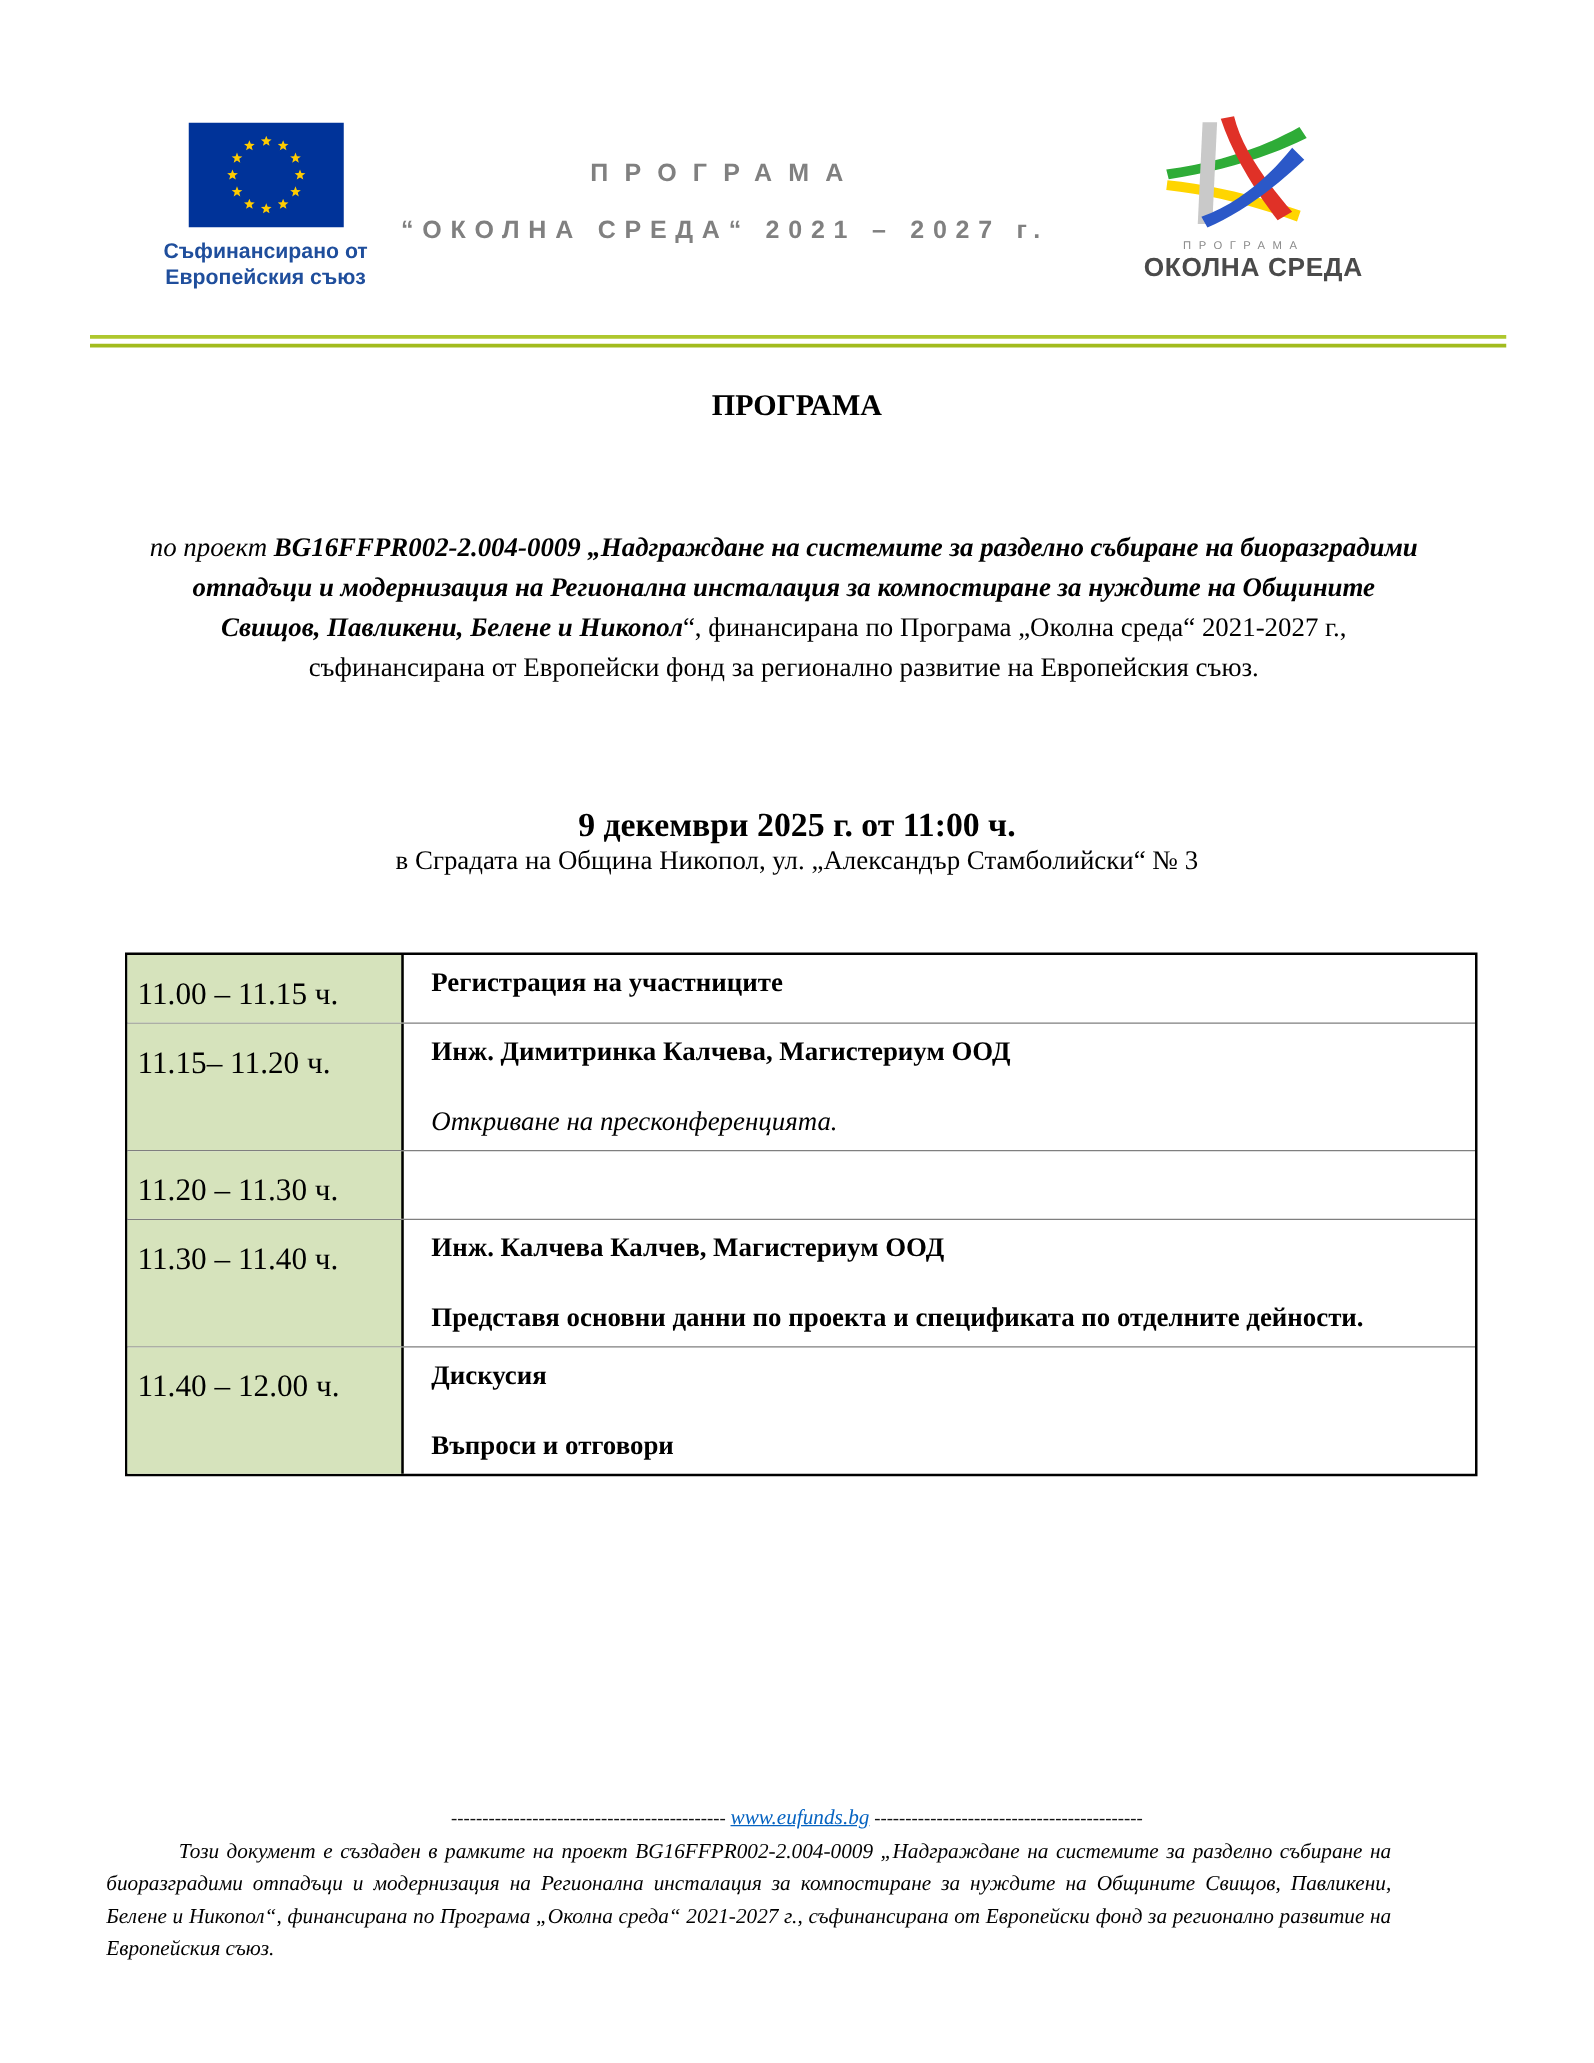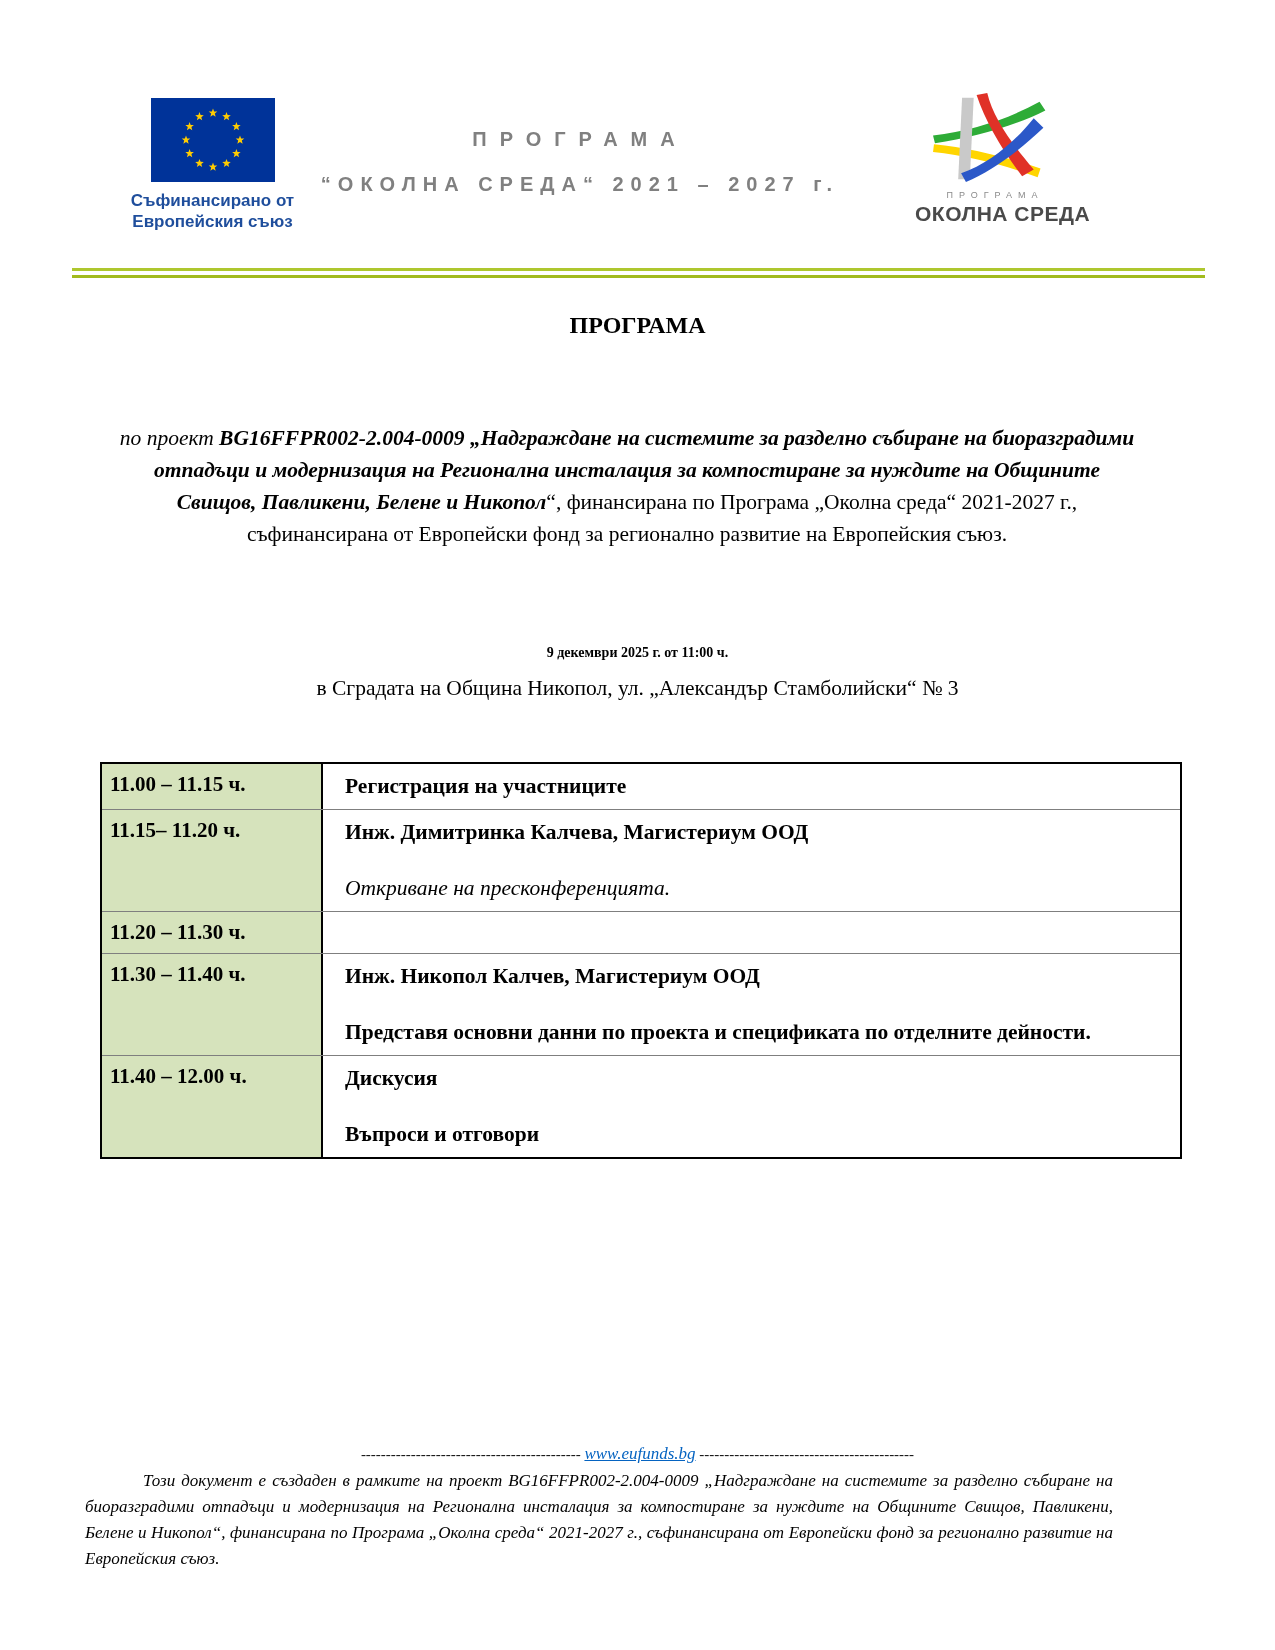--- a/index.html
+++ b/index.html
@@ -33,7 +33,7 @@
   .bi{font-weight:bold;font-style:italic;}
   .it{font-style:italic;}
   .when{position:absolute;left:0;top:645px;width:1275px;text-align:center;
-    font-weight:bold;font-size:14px;}
+    font-weight:bold;font-size:27px;}
   .where{position:absolute;left:0;top:676px;width:1275px;text-align:center;font-size:21.5px;}
   
   .sched{position:absolute;left:100px;top:762px;width:1078px;

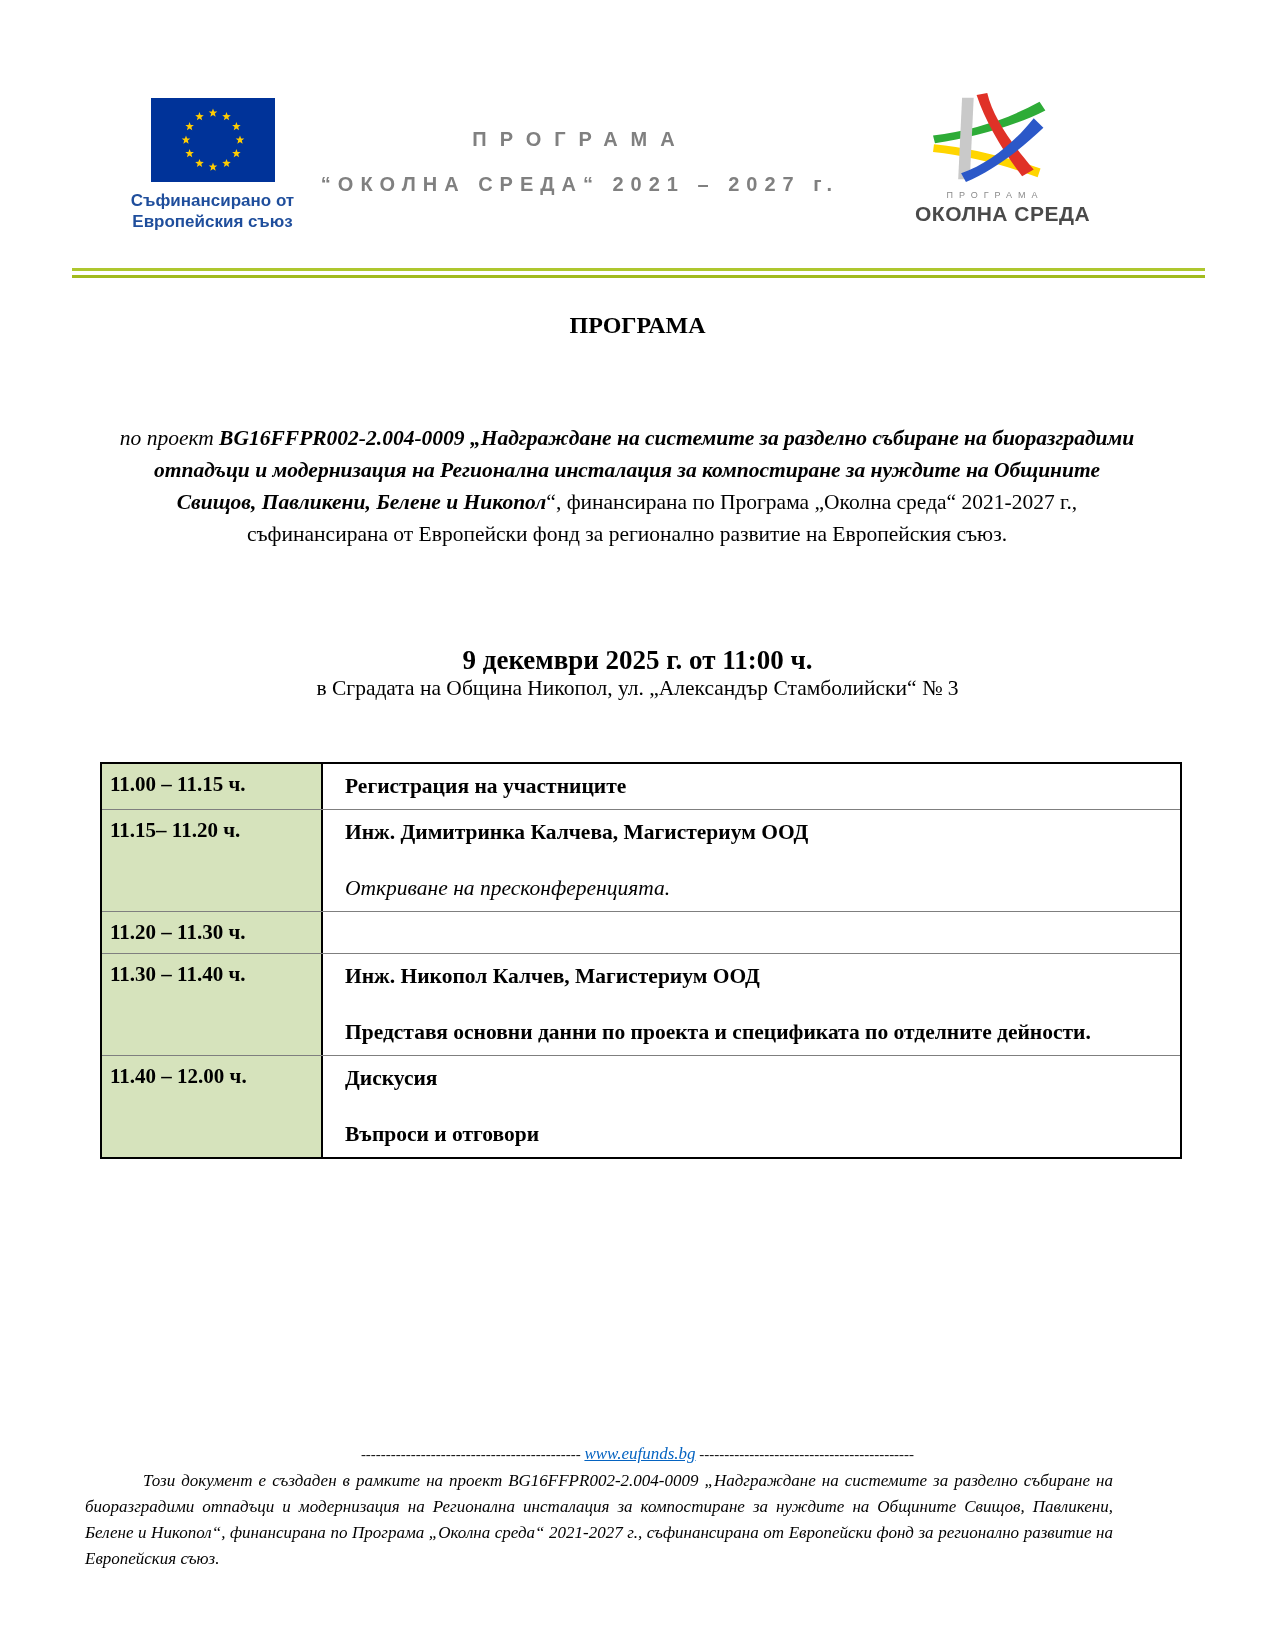--- a/index.html
+++ b/index.html
@@ -42,7 +42,7 @@
   .trow:first-child{border-top:none;}
   .tcell{box-sizing:border-box;}
   .tcell.time{width:221px;background:#d6e3bc;border-right:2px solid #000;
-    font-weight:bold;font-size:21px;padding:8px 4px 8px 8px;white-space:nowrap;}
+    font-weight:normal;font-size:25px;padding:18px 4px 8px 8px;white-space:nowrap;}
   .tcell.content{flex:1;font-size:21.5px;padding:8px 28px 8px 22px;}
   .ln{line-height:29px;}
   .ln-bold{font-weight:bold;}

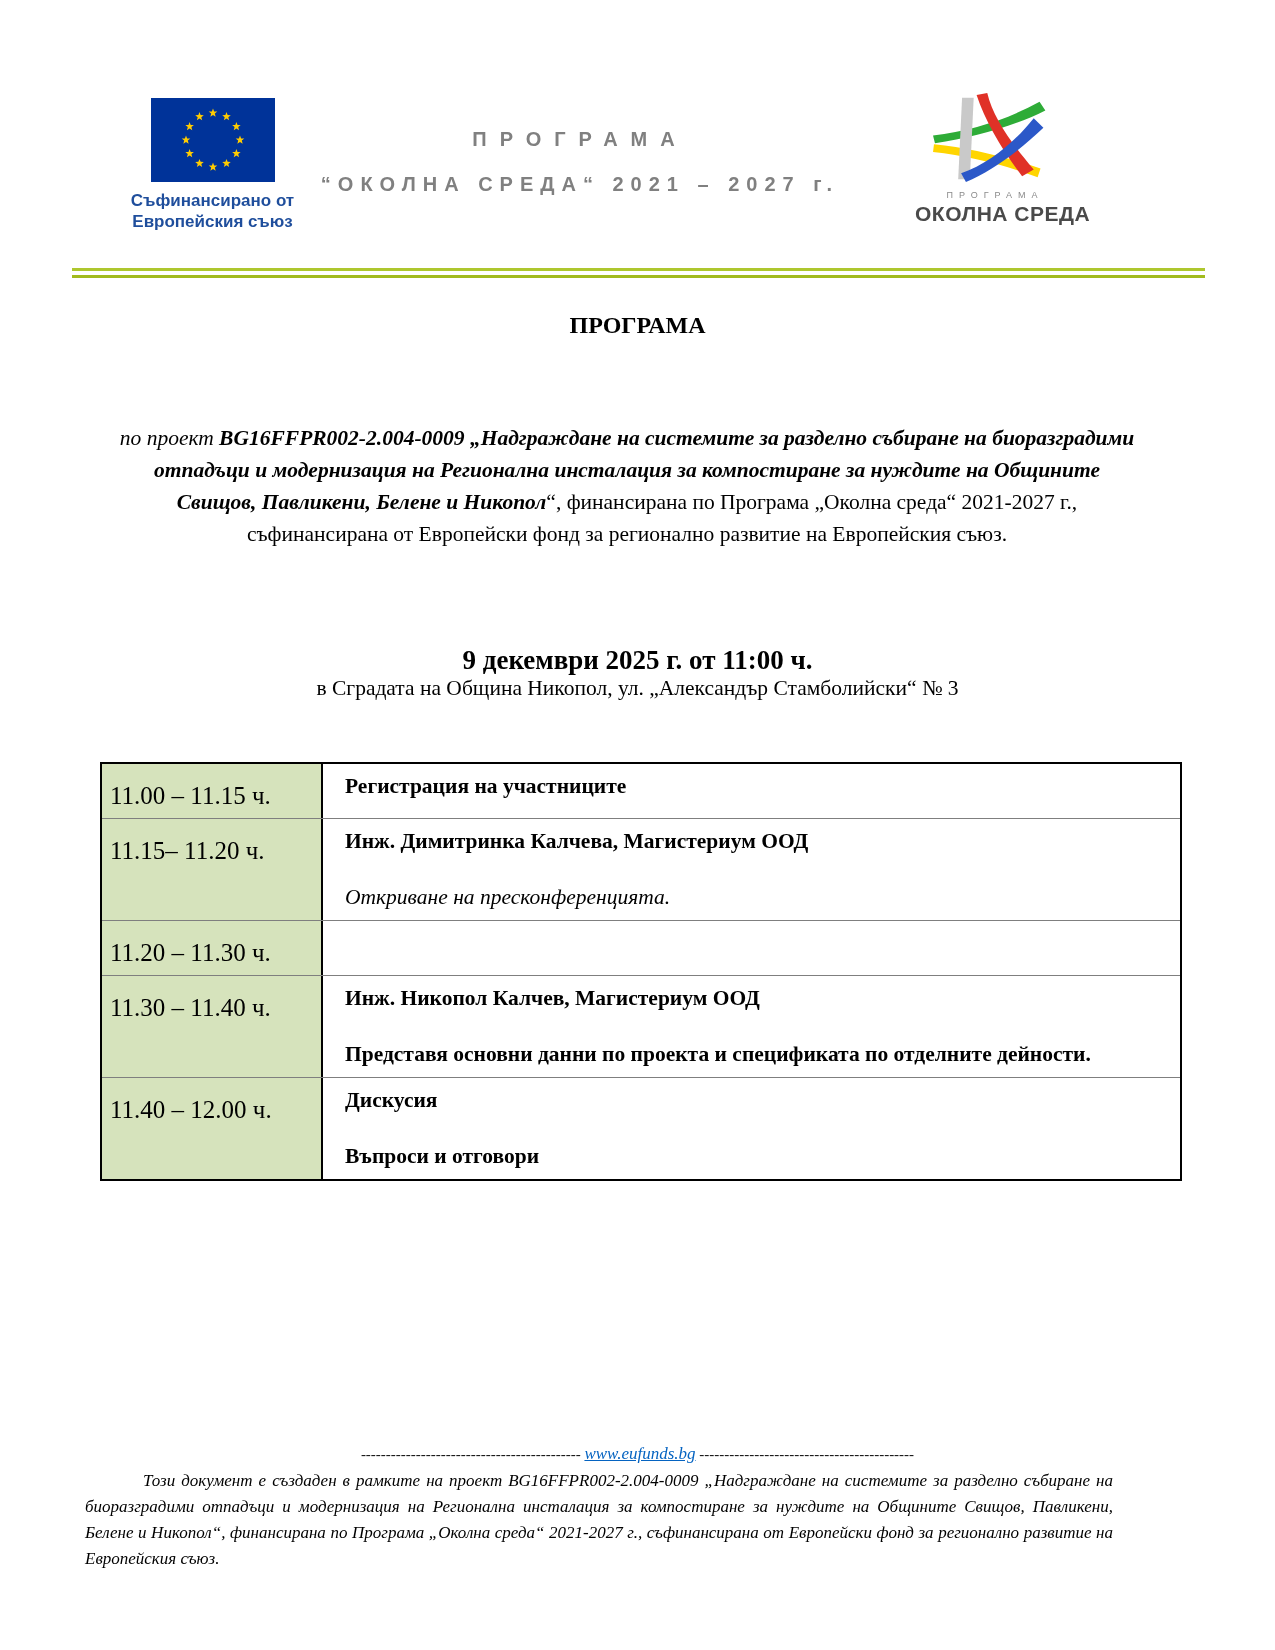--- a/index.html
+++ b/index.html
@@ -138,7 +138,7 @@
     <div class="trow">
       <div class="tcell time">11.30 – 11.40 ч.</div>
       <div class="tcell content">
-        <div class="ln ln-bold">Инж. Никопол Калчев, Магистериум ООД</div>
+        <div class="ln ln-bold">Инж. Калчева Калчев, Магистериум ООД</div>
         <div class="ln ln-blank"></div>
         <div class="ln ln-bold">Представя основни данни по проекта и спецификата по отделните дейности.</div>
       </div>

